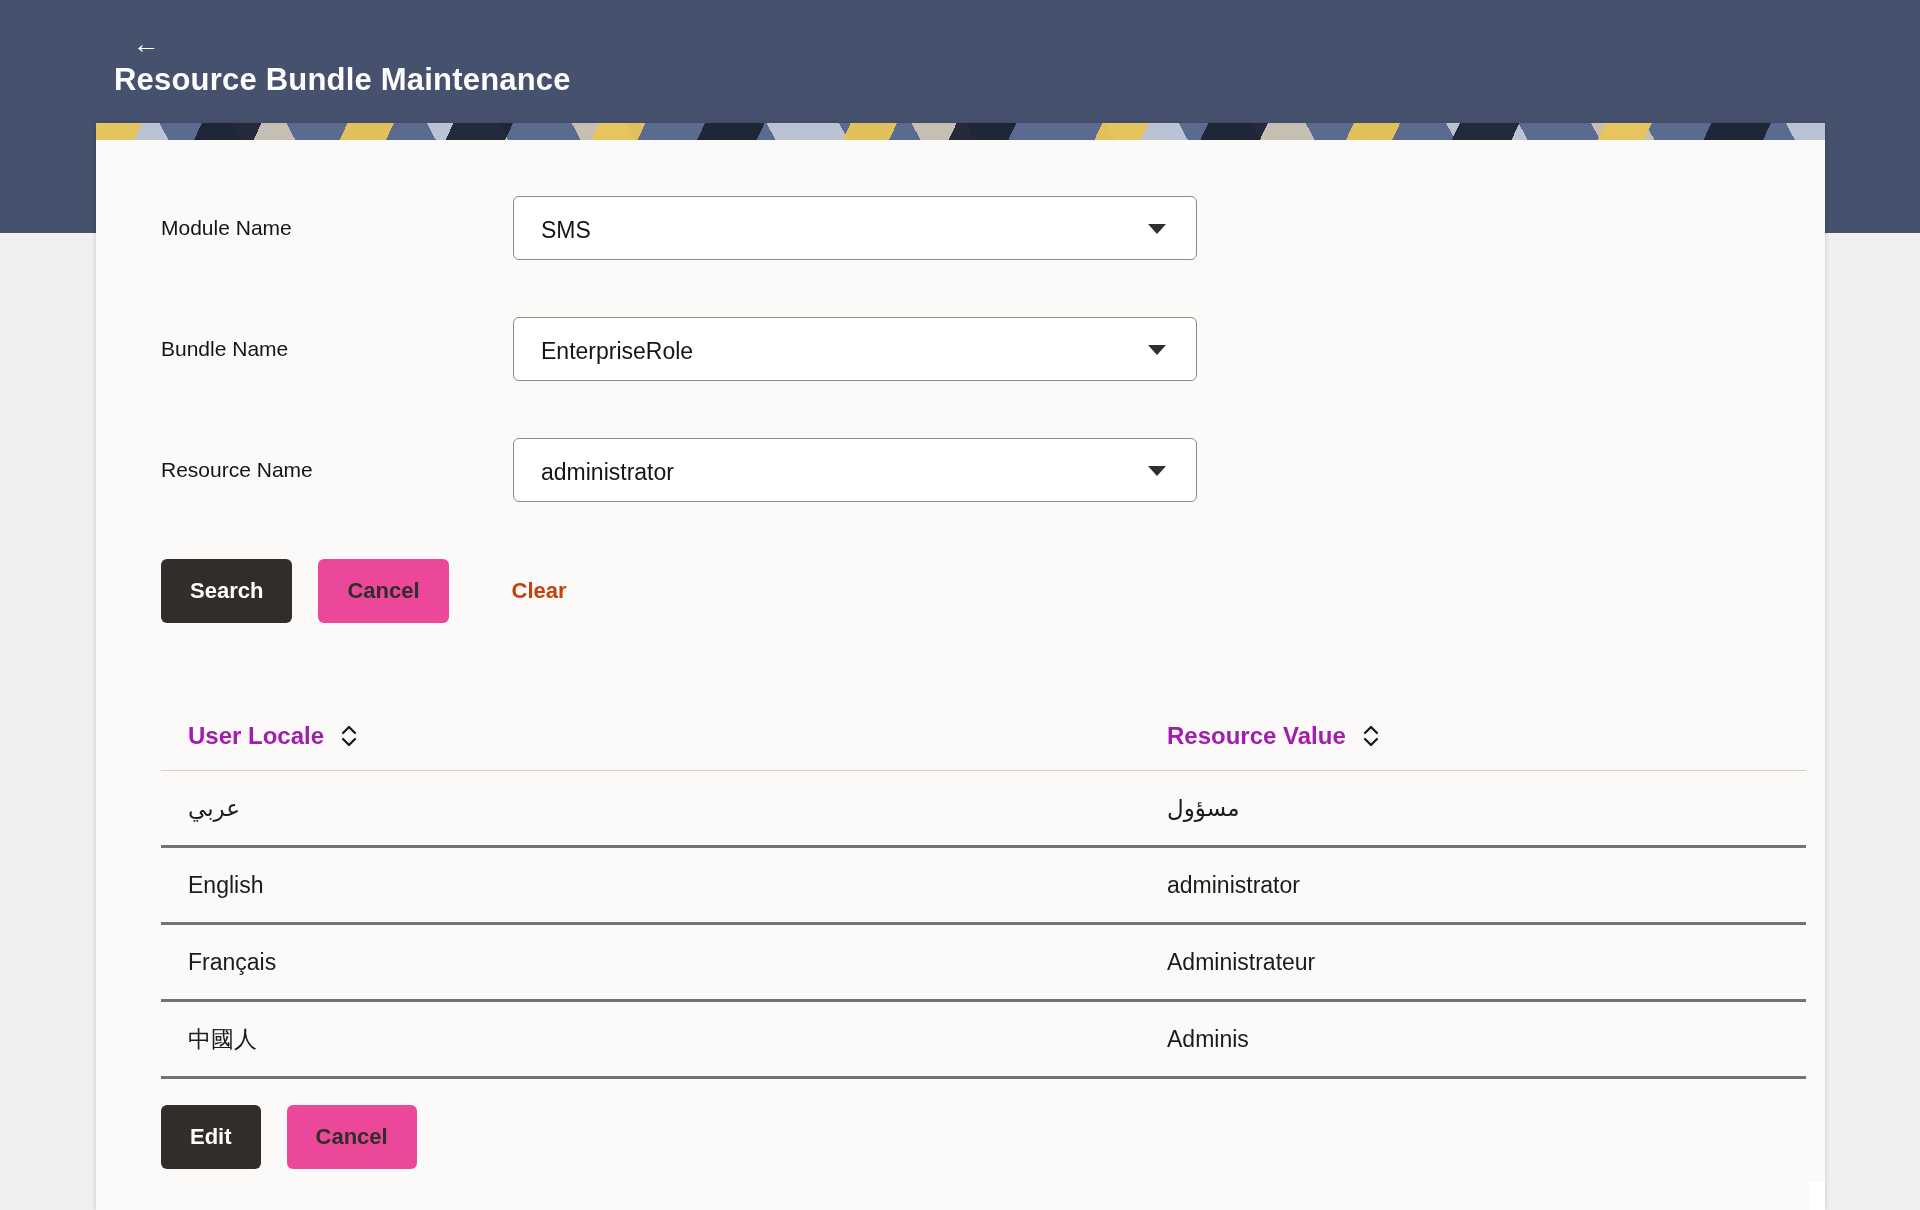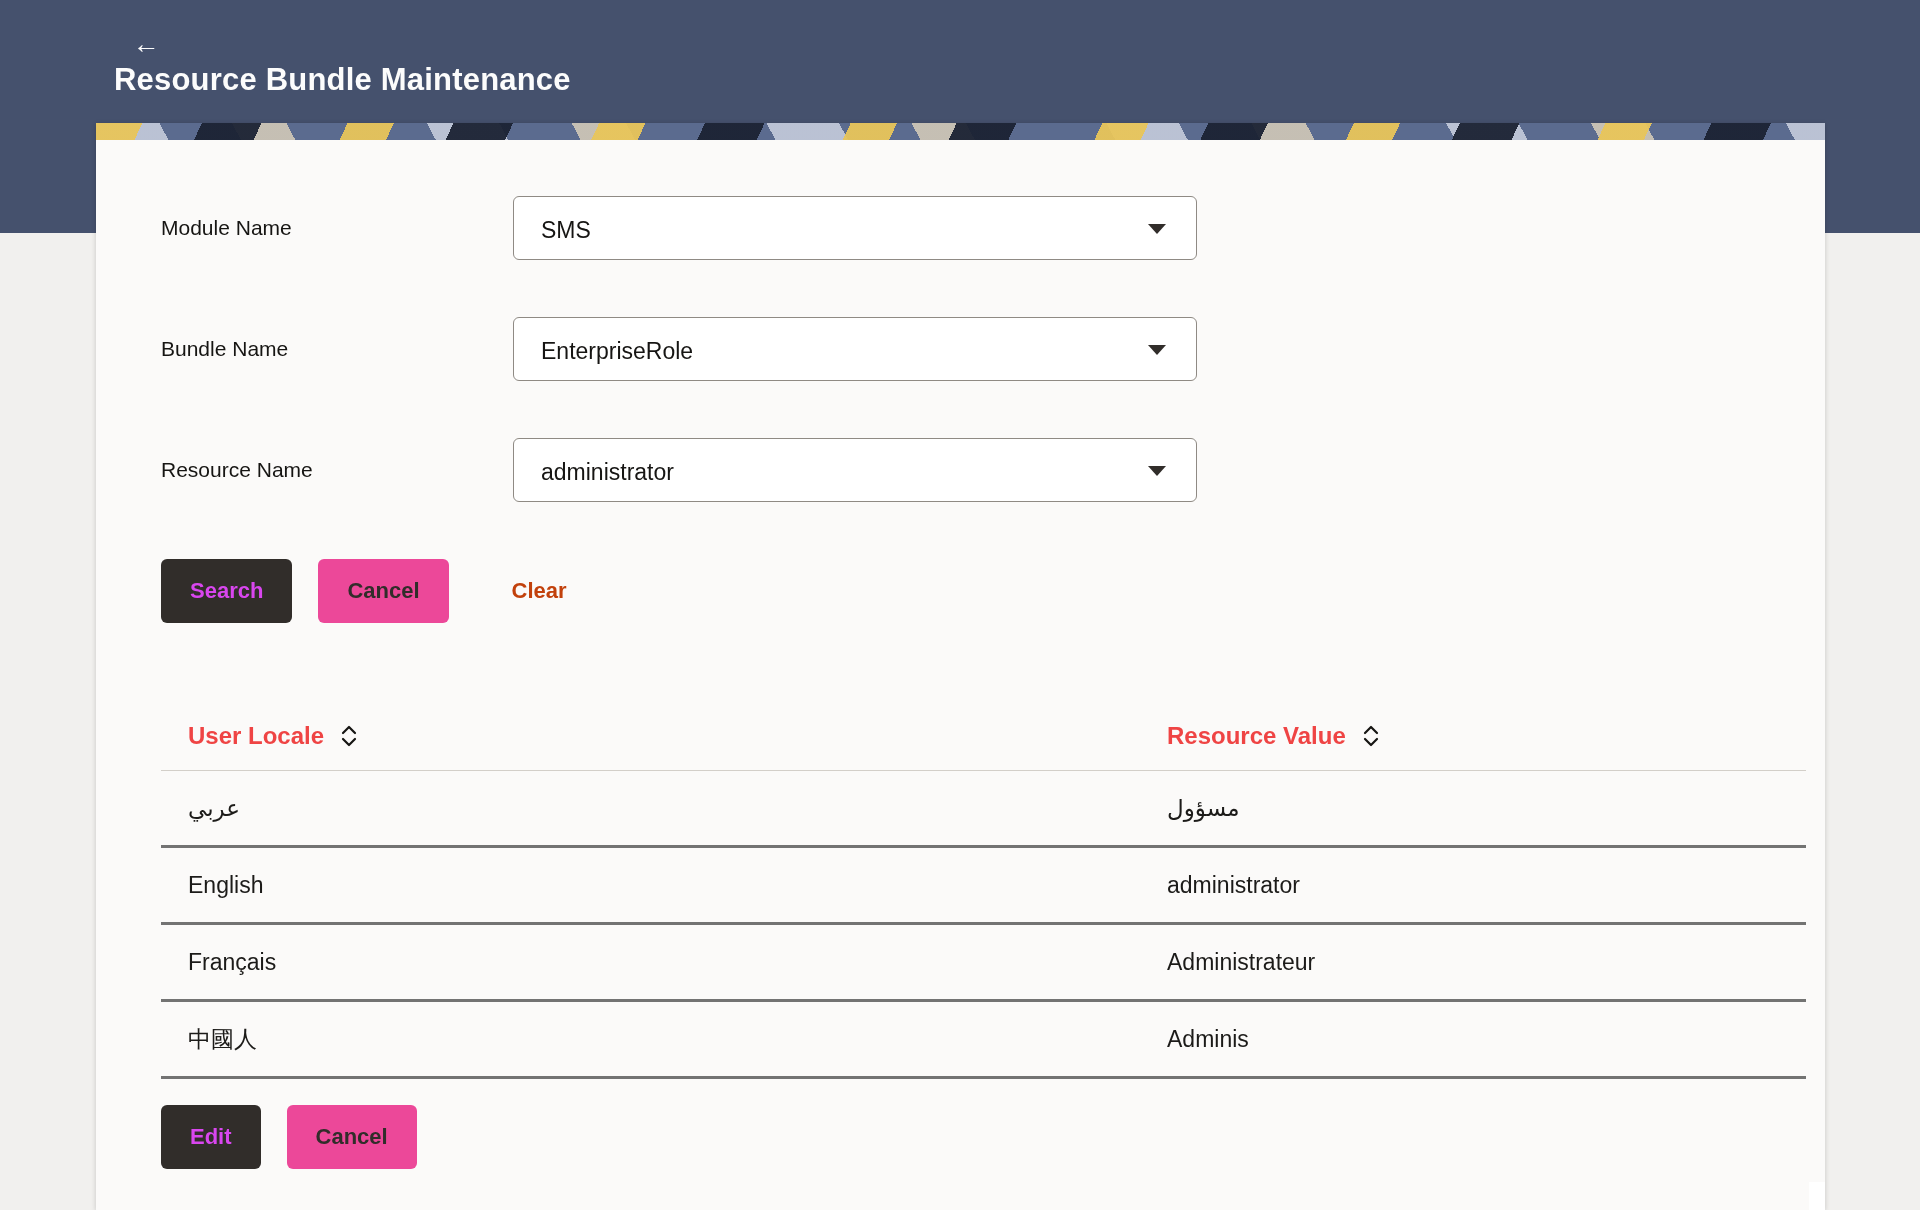--- a/index.html
+++ b/index.html
@@ -92,7 +92,7 @@
     border: none;
     font-family: "Liberation Sans", "DejaVu Sans", sans-serif;
   }
-  .btn-dark { background: #312d2a; color: #d946ef; }
+  .btn-dark { background: #312d2a; color: #ffffff; }
   .btn-light { background: #ec4899; color: #312d2a; margin-left: 26px; }
   .btn-ghost {
     background: transparent; color: #c2410c; margin-left: 53px;

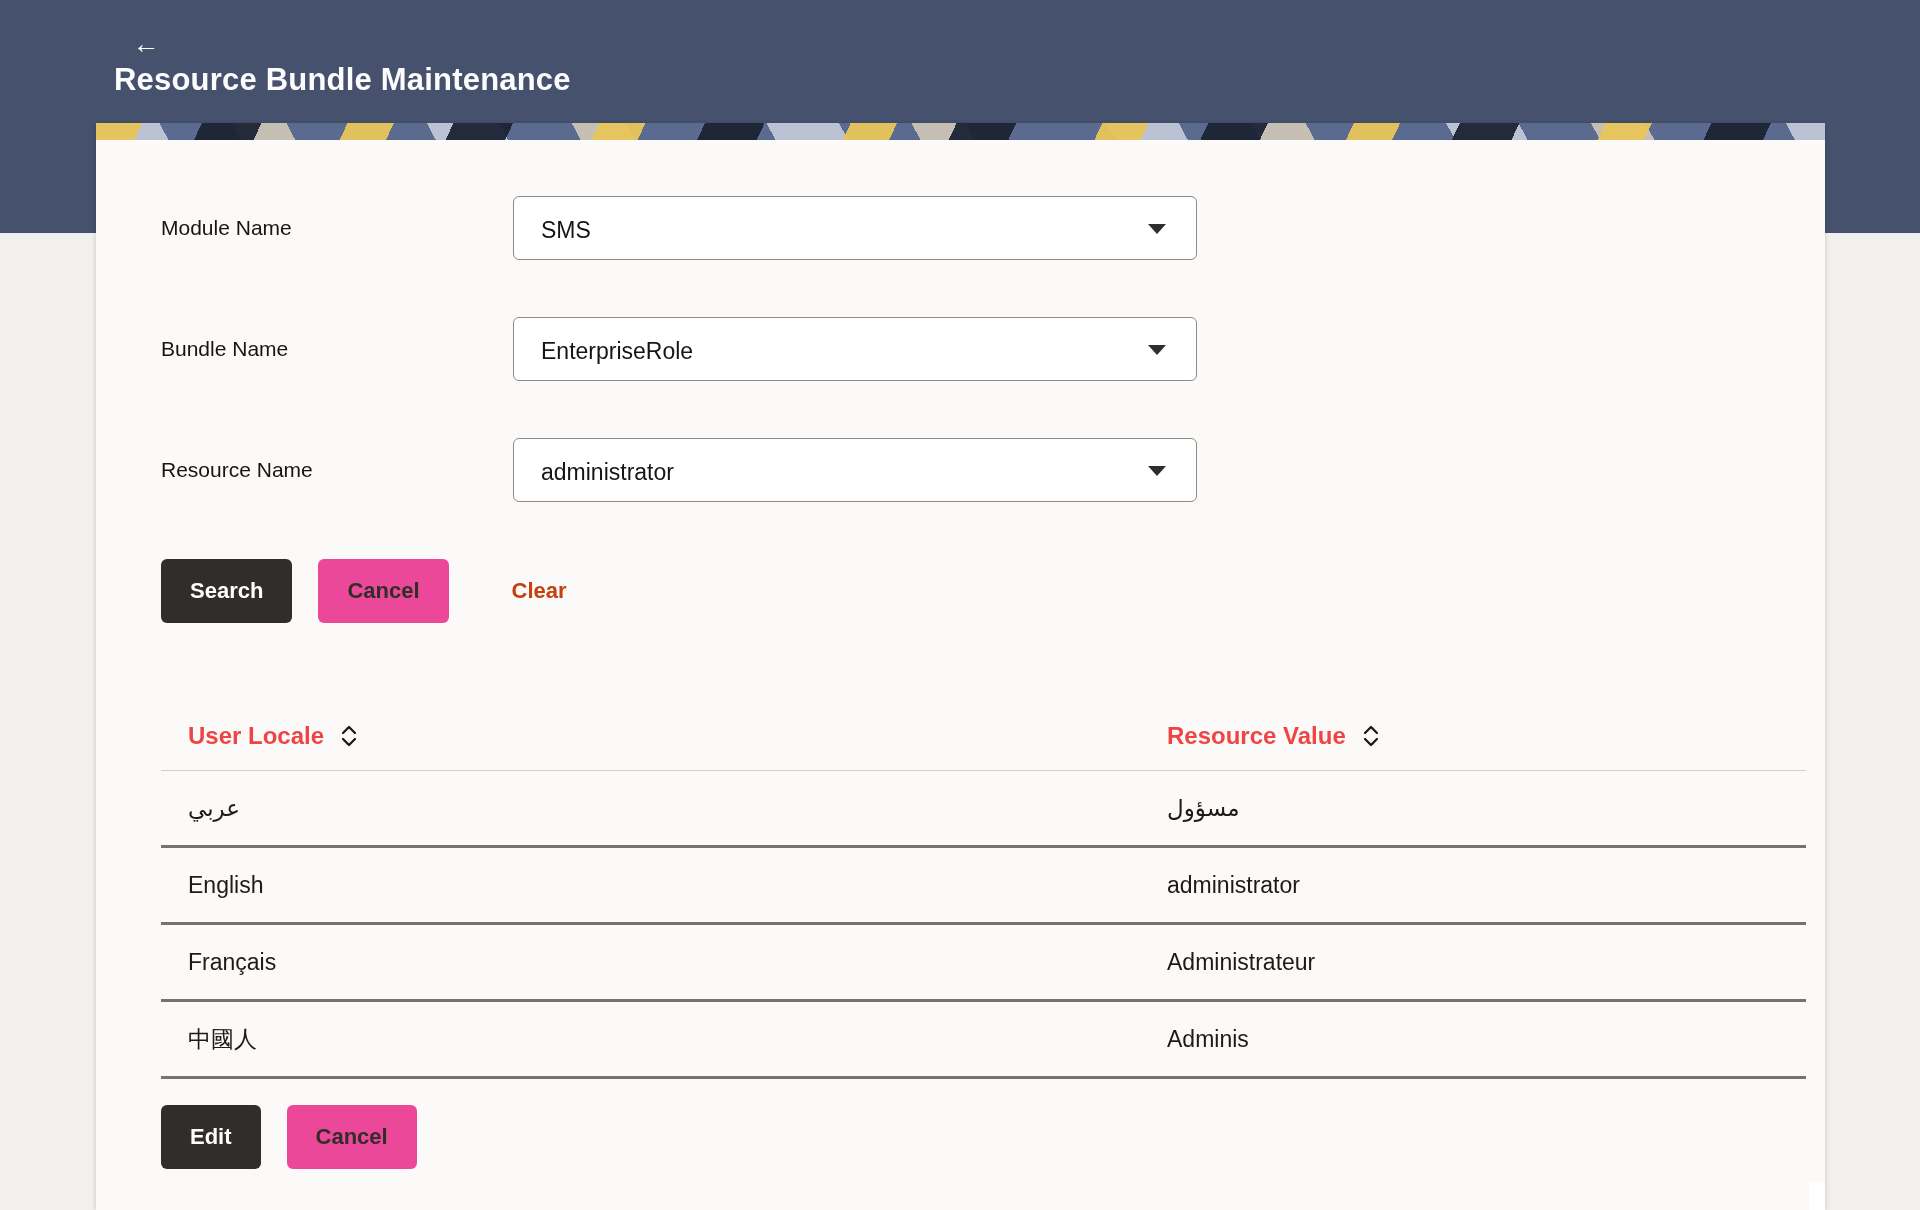--- a/index.html
+++ b/index.html
@@ -118,7 +118,7 @@
   }
   .t-head .th {
     display: flex; align-items: center;
-    font-size: 24px; font-weight: 700; color: #ef4444;
+    font-size: 24px; font-weight: 700; color: #a21caf;
     cursor: pointer;
   }
   .sort-icon { margin-left: 16px; display: inline-flex; }

